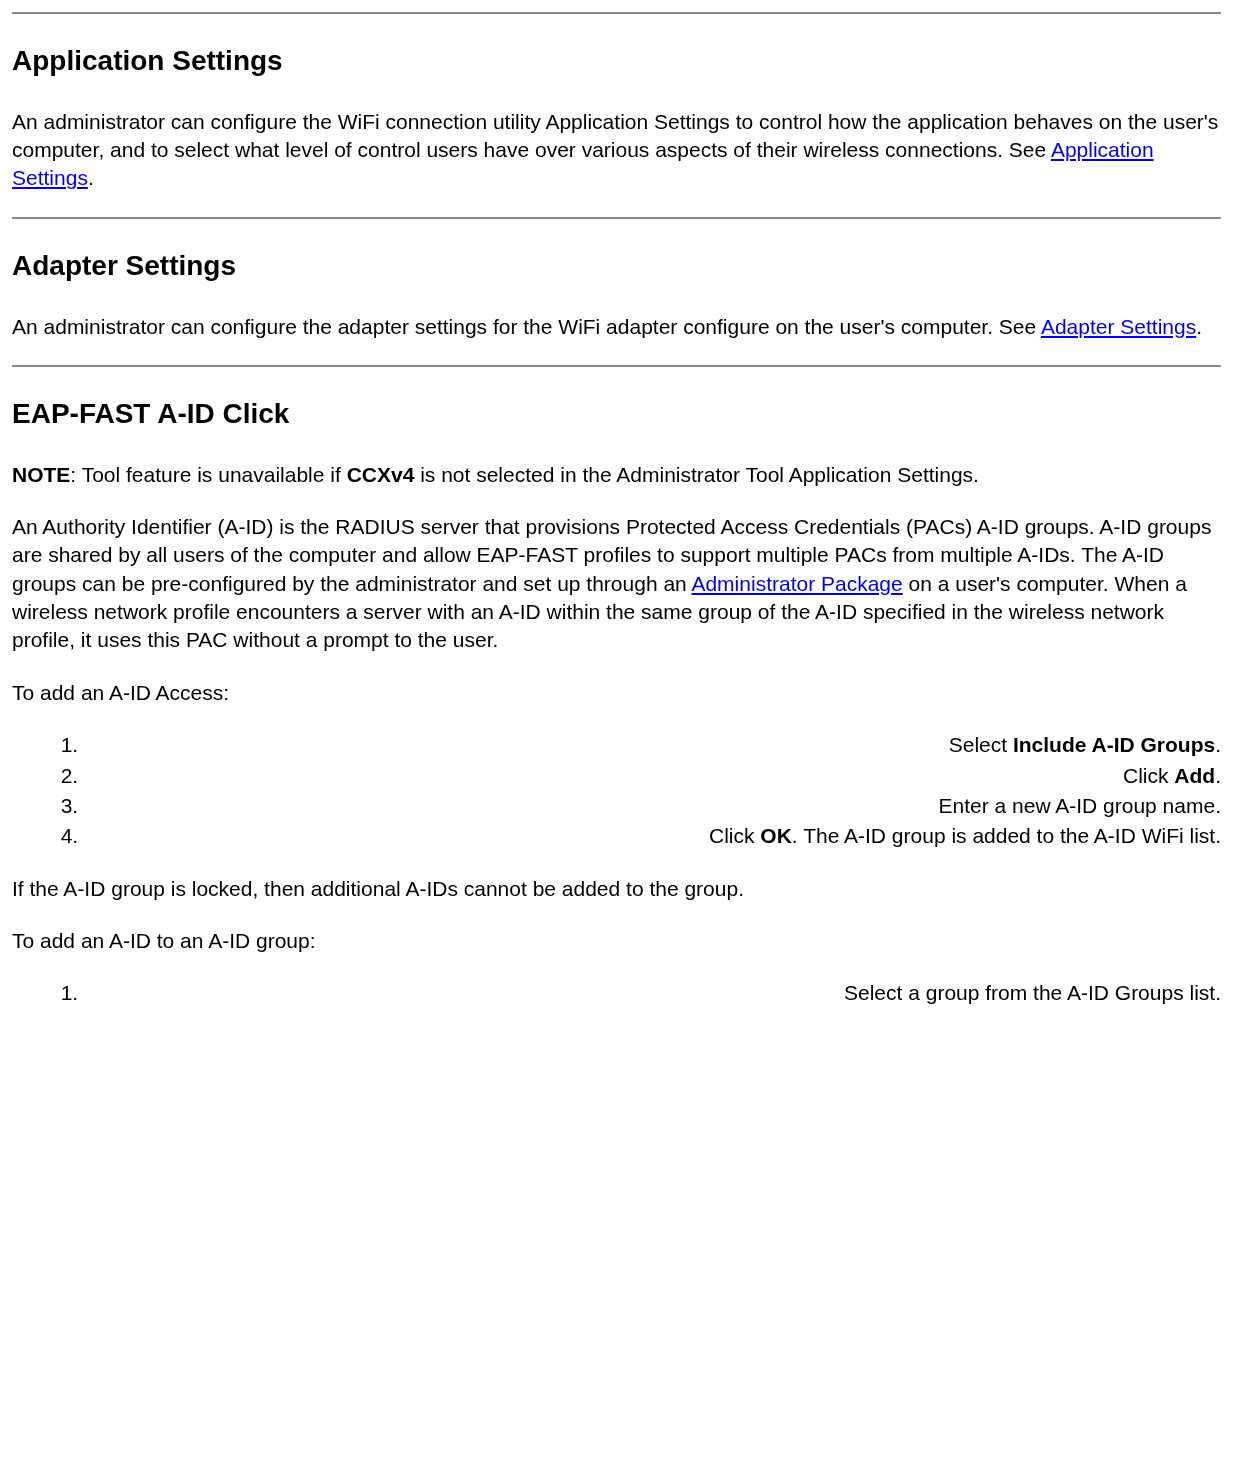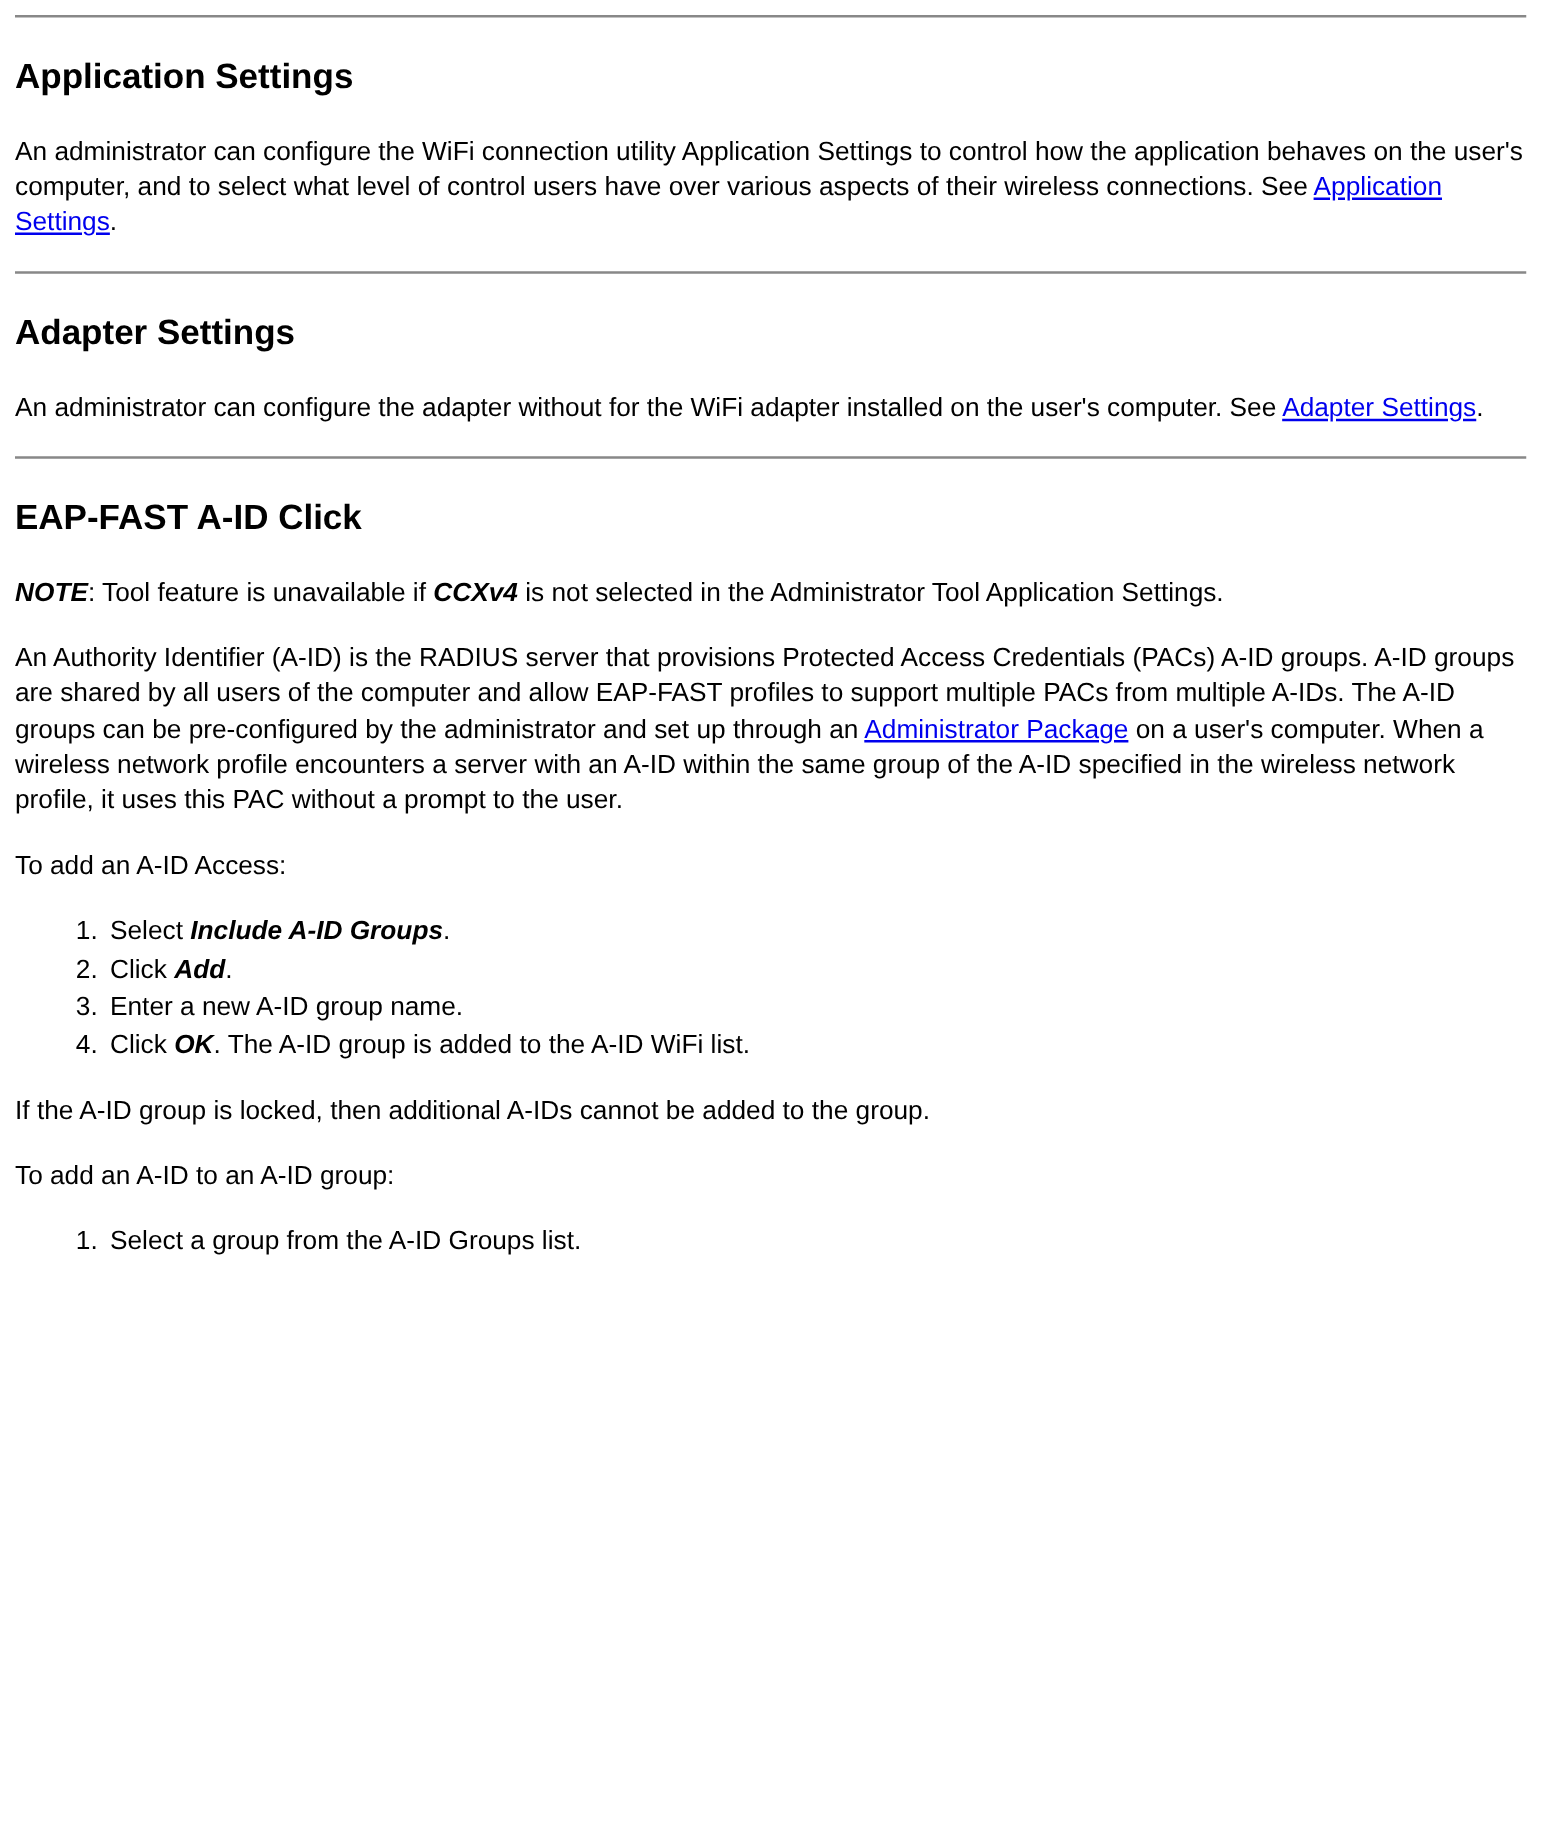--- a/index.html
+++ b/index.html
@@ -53,7 +53,7 @@
 
 <h2>Adapter Settings</h2>
 <p>
-  <span>An administrator can configure the adapter without for the WiFi adapter installed on the user's computer. See </span><a href="#">Adapter Settings</a><span>.</span>
+  <span>An administrator can configure the adapter settings for the WiFi adapter configure on the user's computer. See </span><a href="#">Adapter Settings</a><span>.</span>
 </p>
 
 <hr>

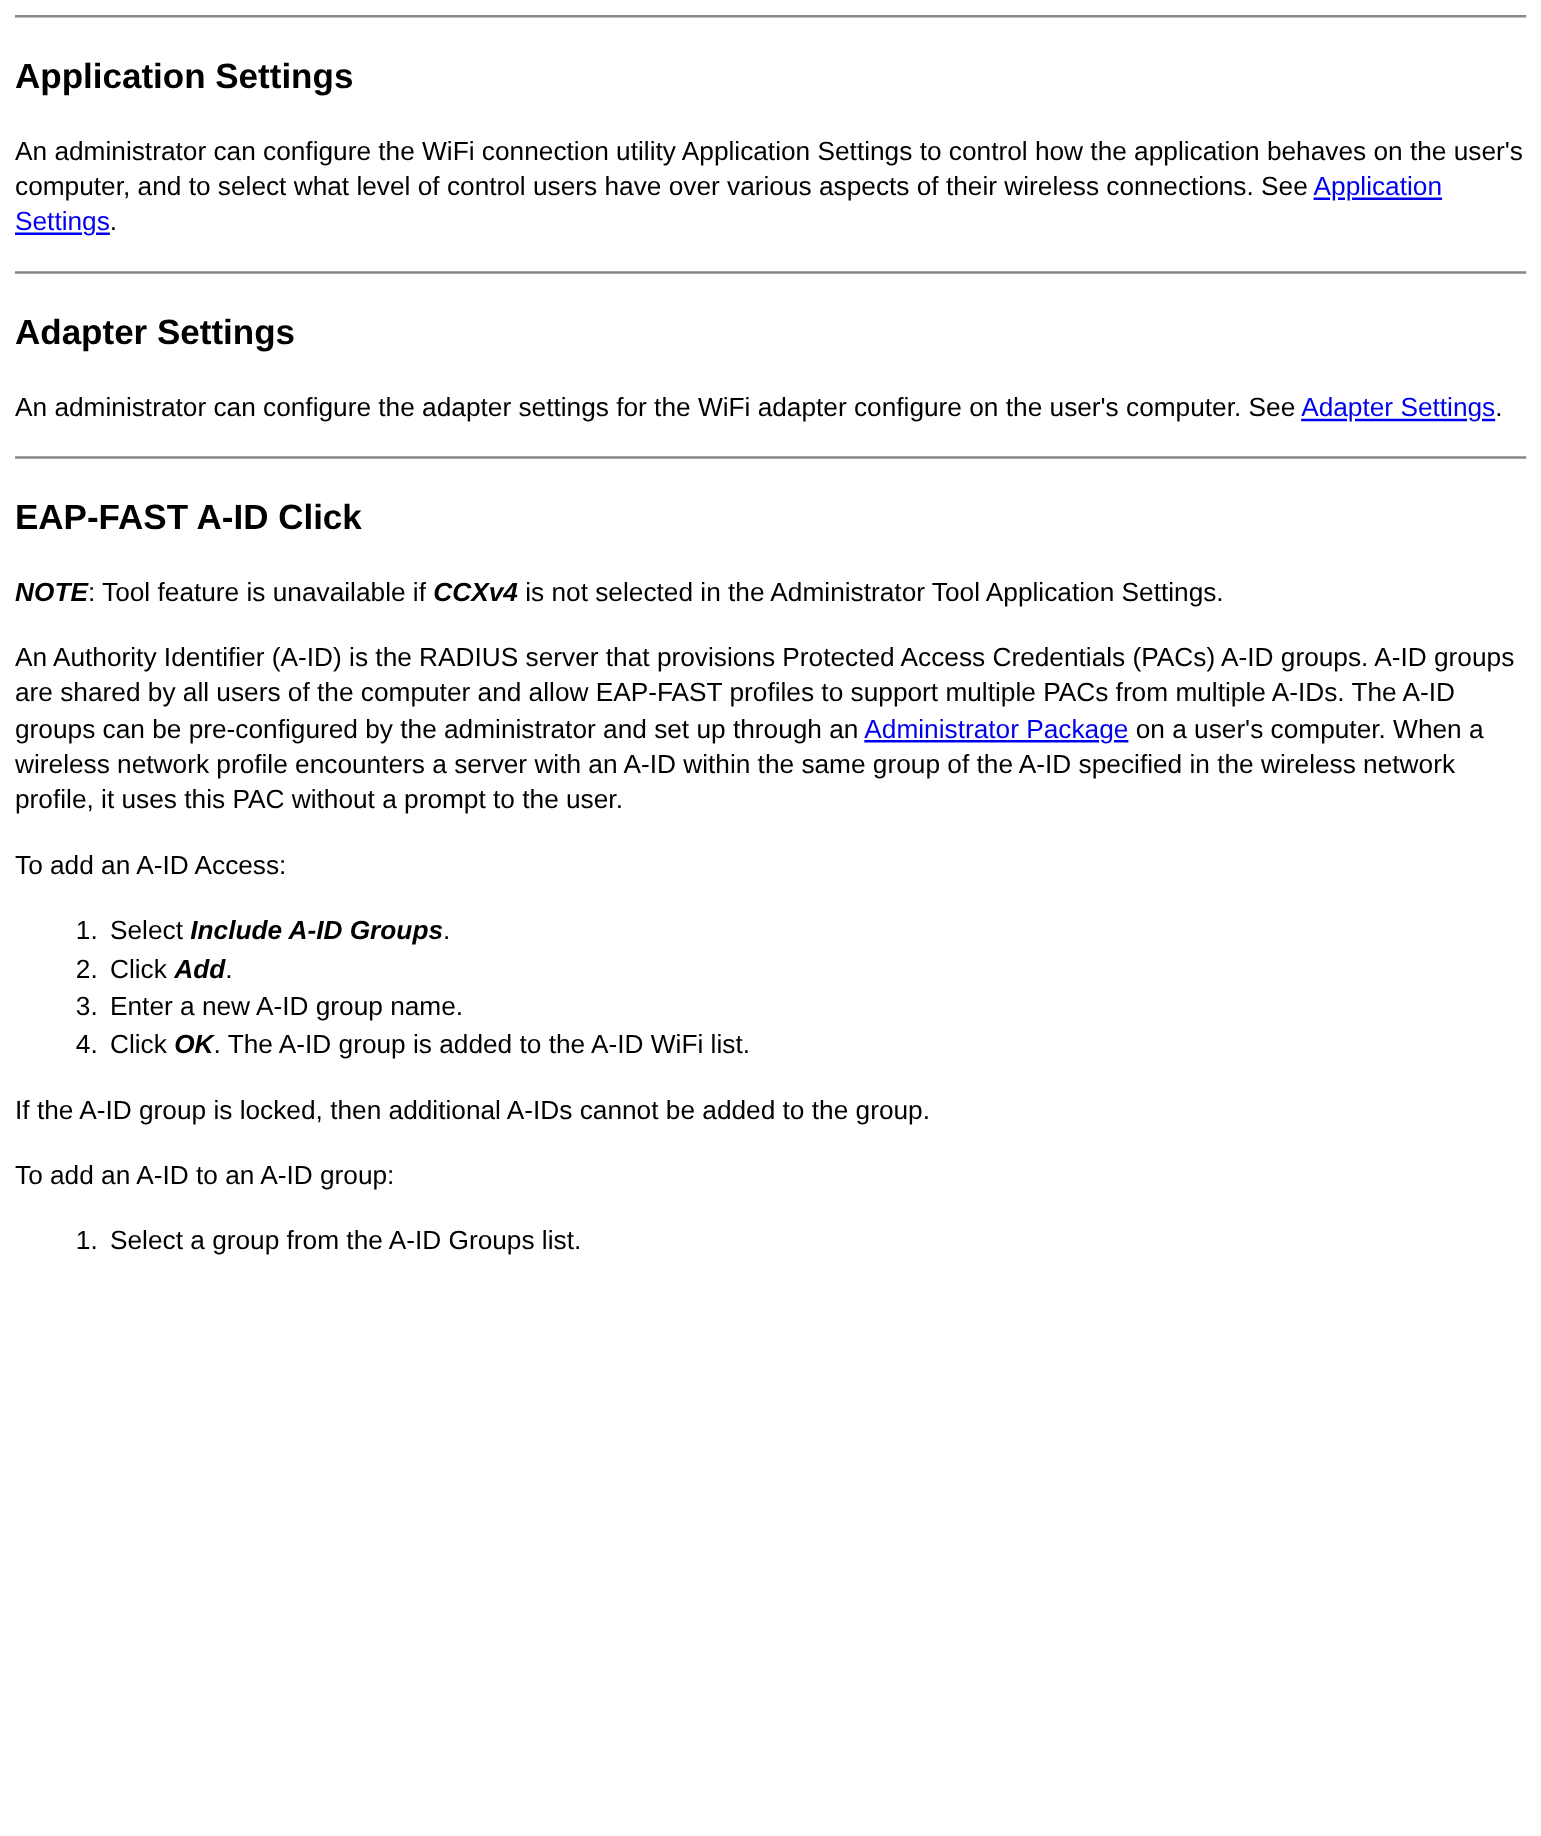--- a/index.html
+++ b/index.html
@@ -37,7 +37,7 @@
     padding-left: 4px;
     margin-bottom: 2px;
   }
-  b { font-weight: bold; font-style: italic; }
+  b { font-weight: bold; }
 </style>
 </head>
 <body>

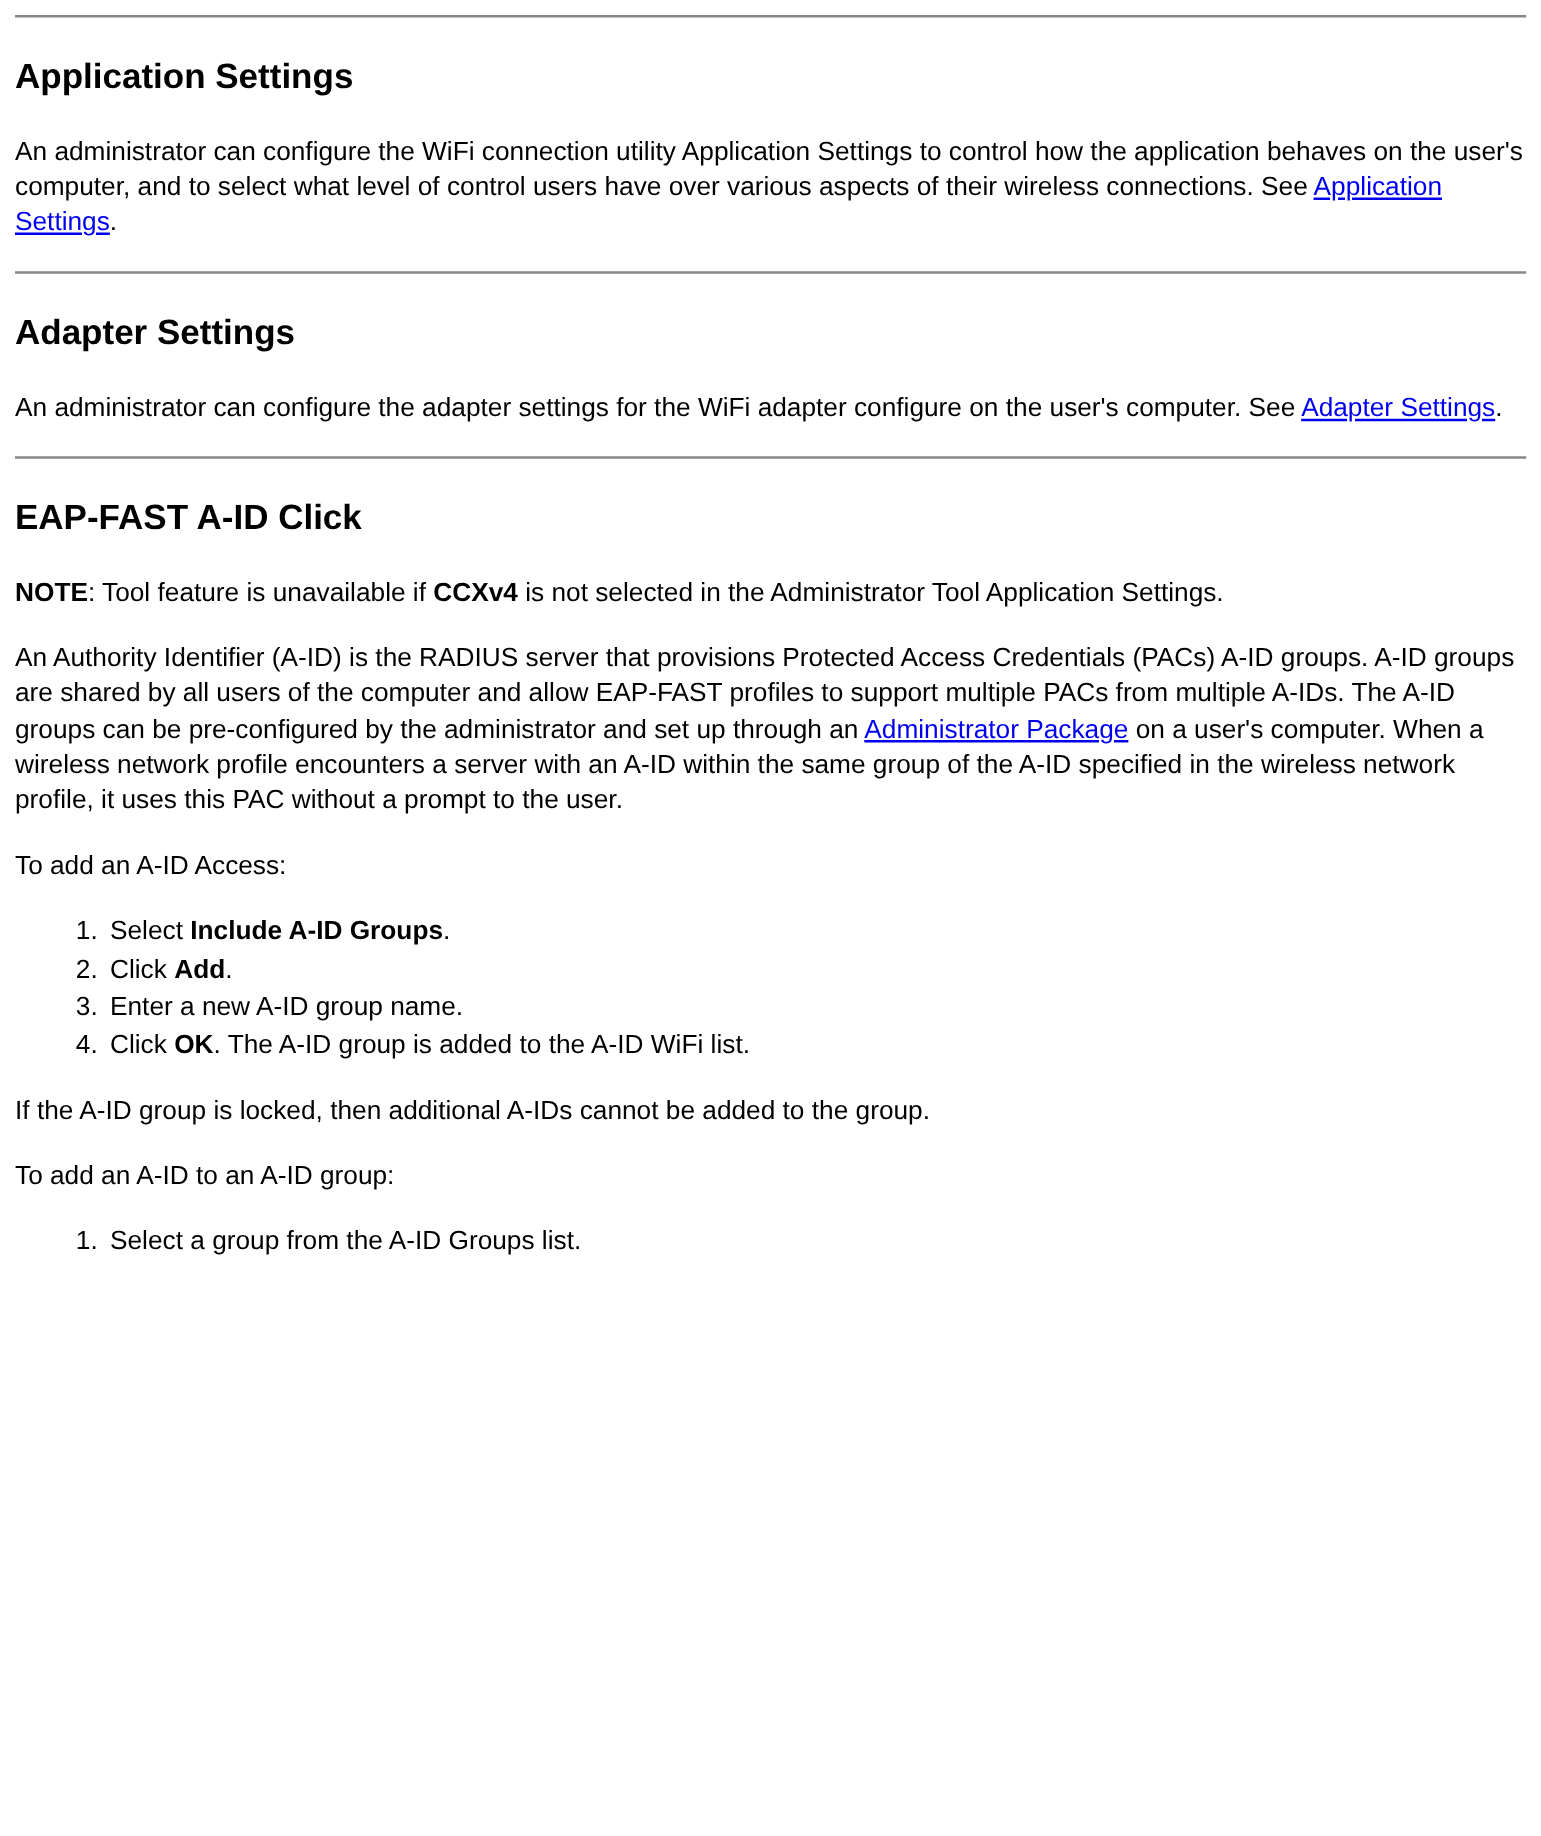--- a/index.html
+++ b/index.html
@@ -32,6 +32,7 @@
   ol {
     margin: 0 0 24px 0;
     padding-left: 72px;
+    text-align: right;
   }
   ol li {
     padding-left: 4px;

